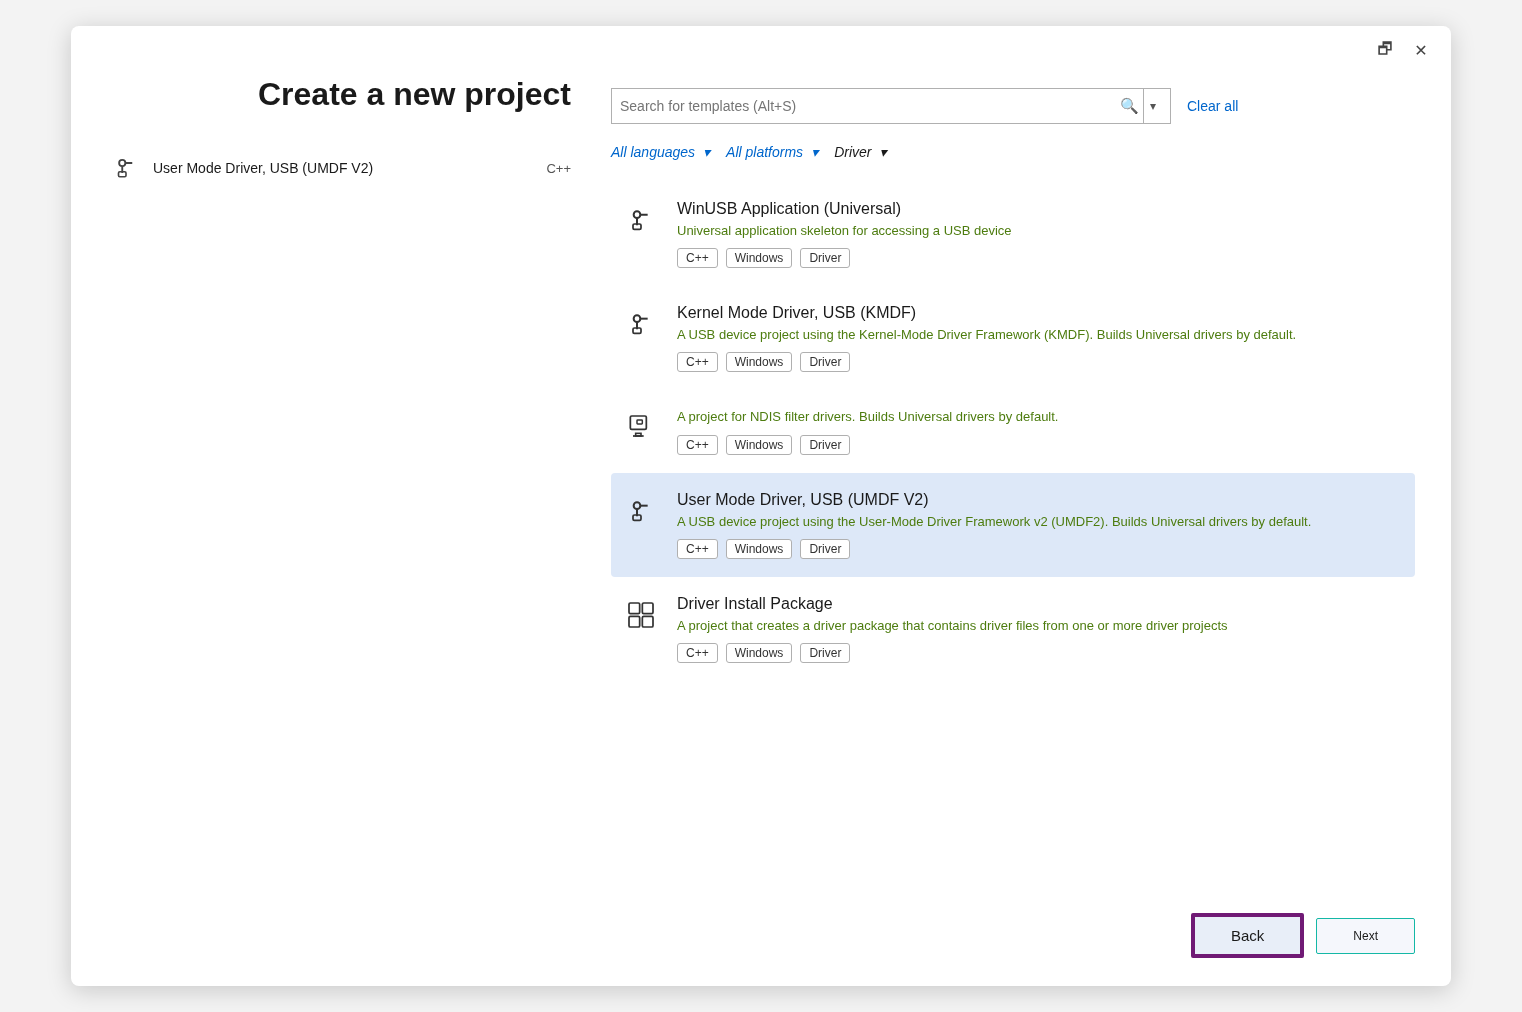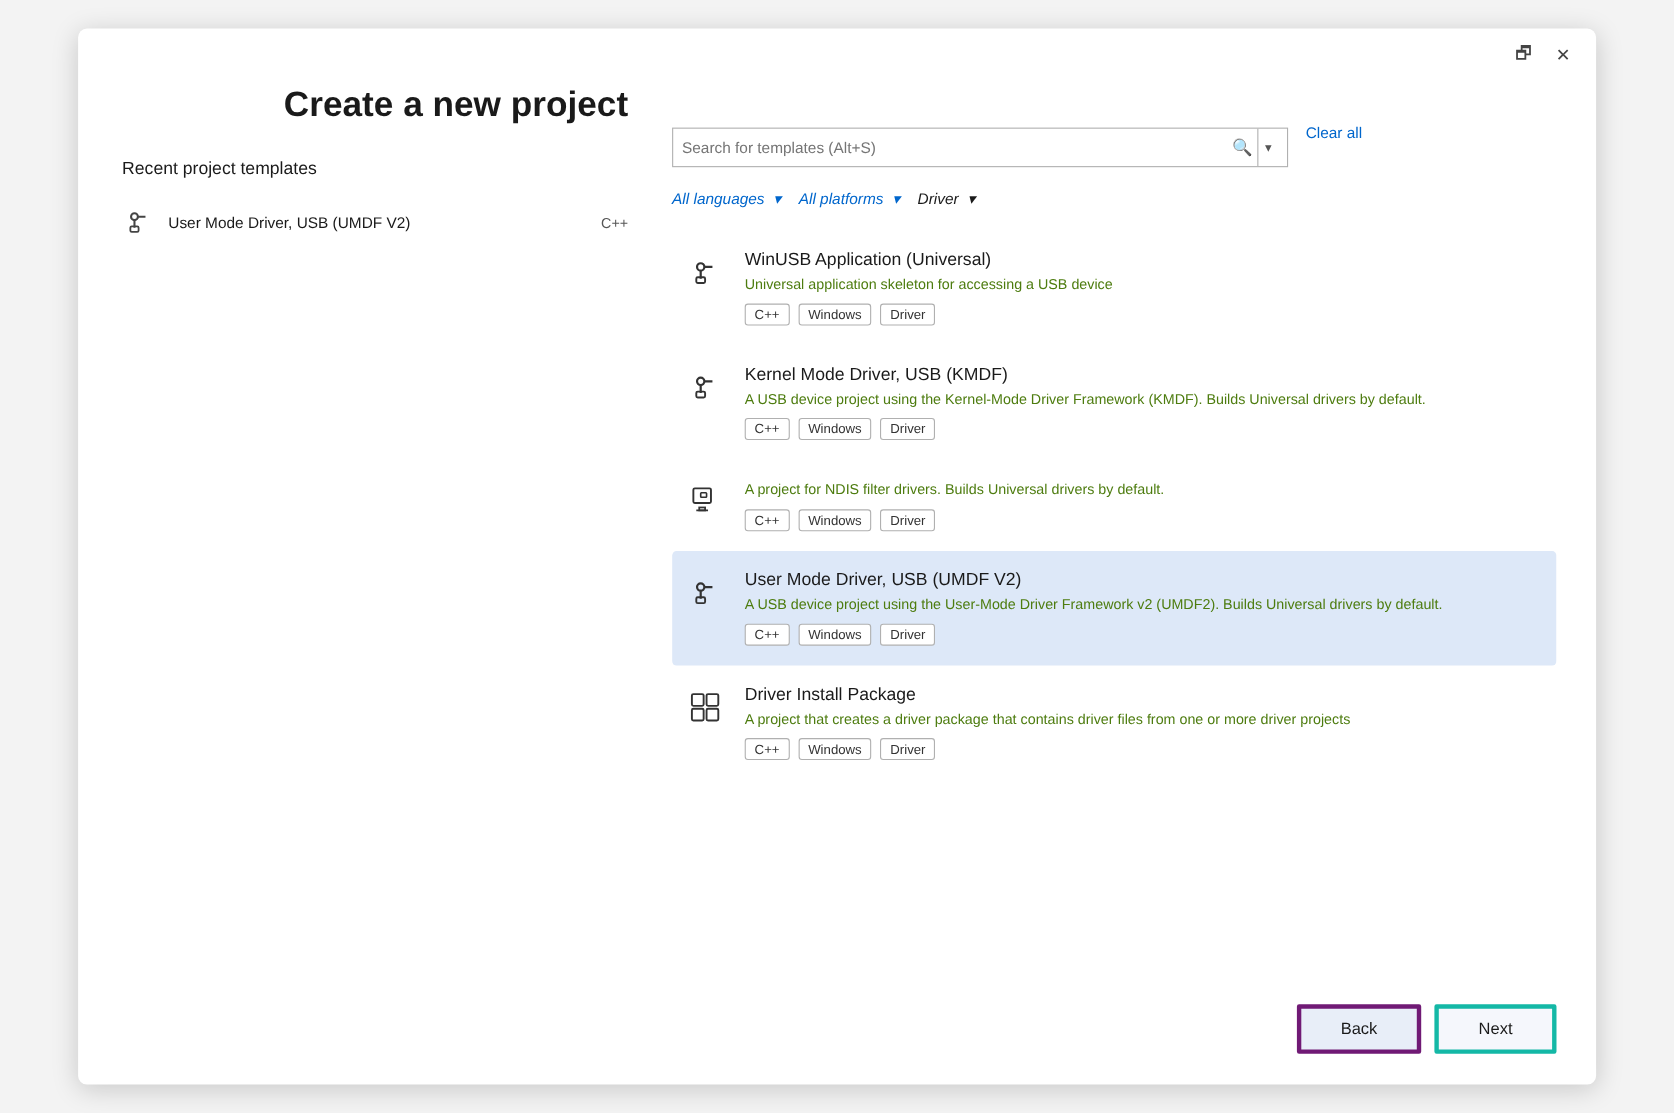--- a/index.html
+++ b/index.html
@@ -111,7 +111,6 @@
       flex: 1;
       max-width: 560px;
       padding: 0 8px;
-      margin-top: 28px;
     }
     .search-input {
       border: none;

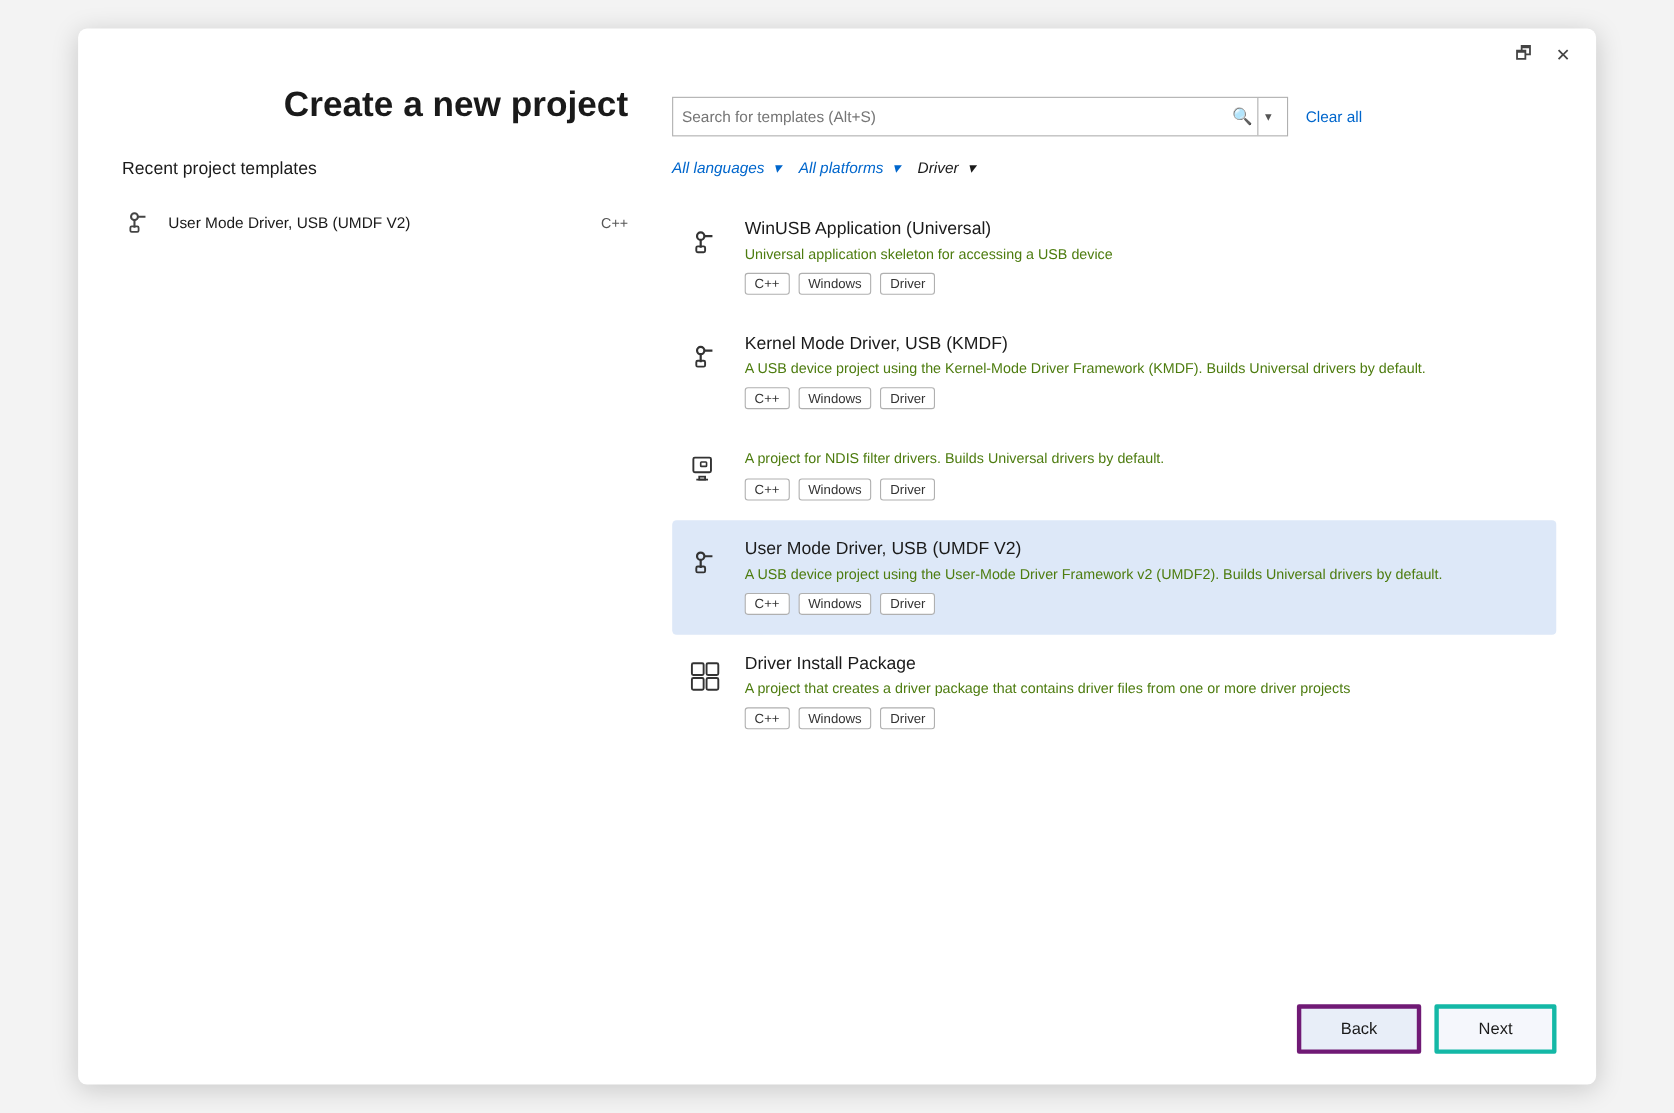--- a/index.html
+++ b/index.html
@@ -272,7 +272,6 @@
 
     <div class="left-panel">
       <h1 class="page-title">Create a new project</h1>
-      <div class="recent-title">Recent project templates</div>
 
       <div class="recent-item">
         <span class="recent-item-icon">

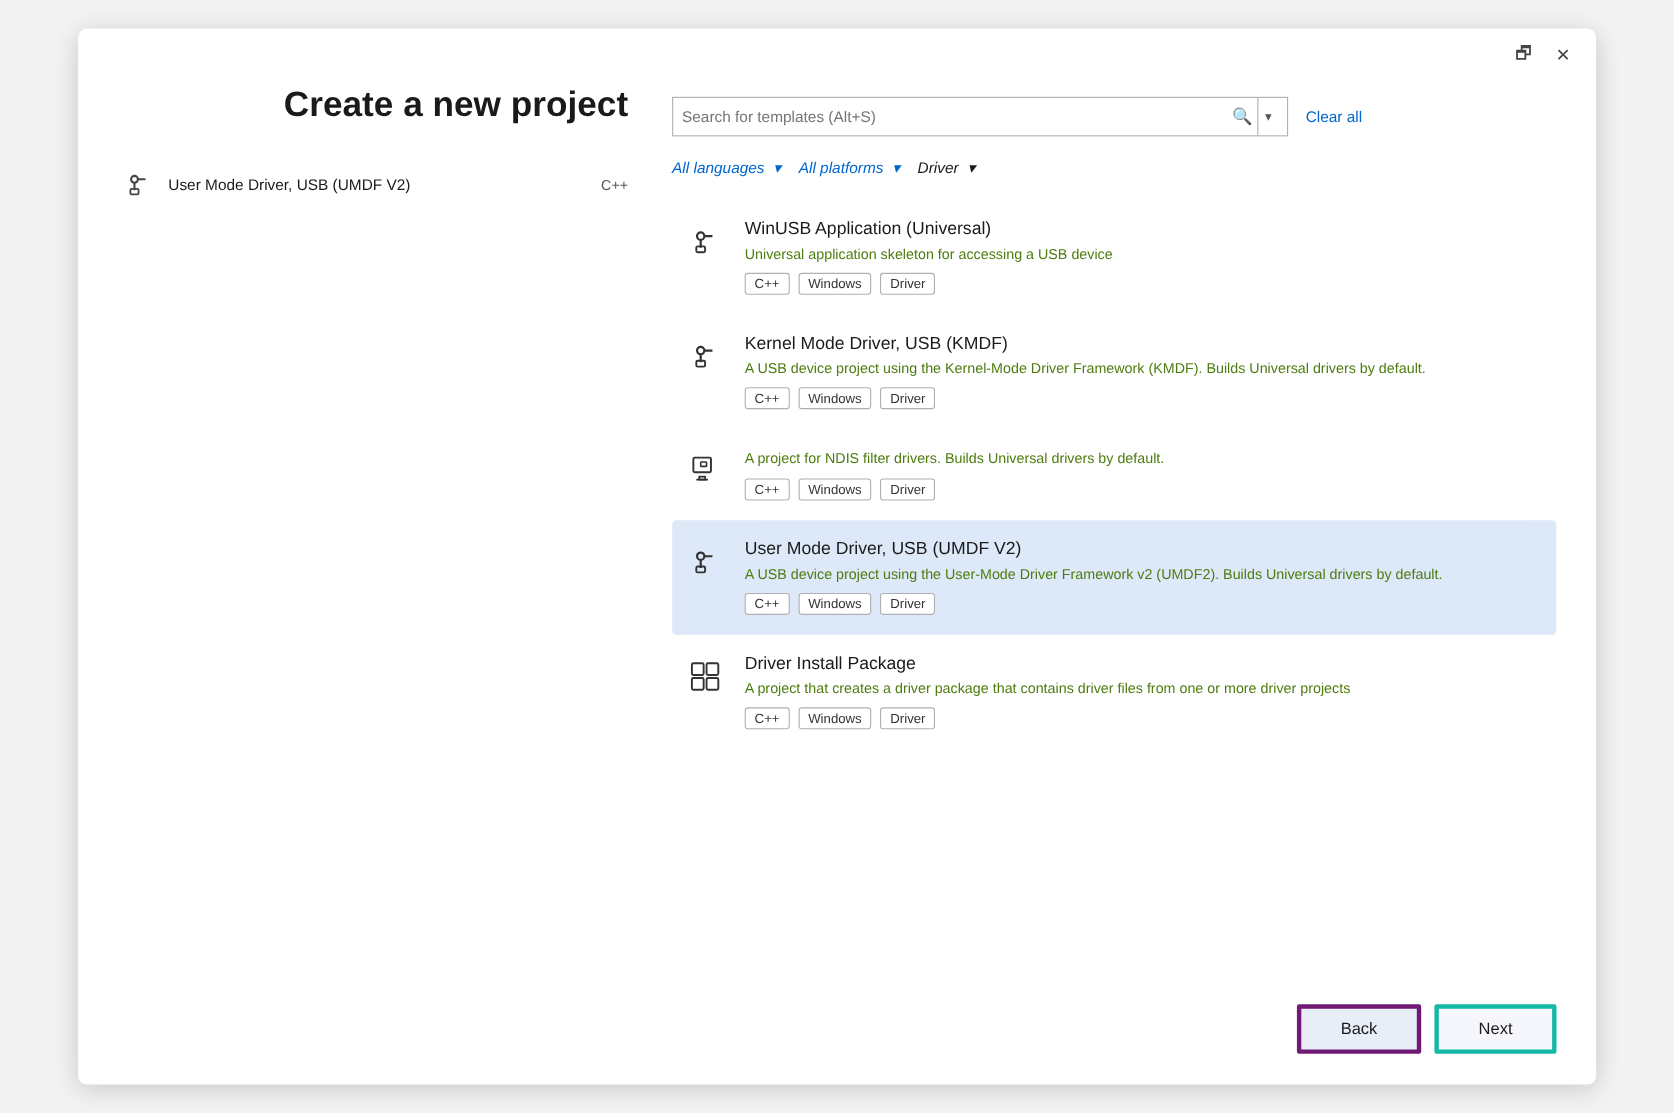--- a/index.html
+++ b/index.html
@@ -244,9 +244,9 @@
     }
     .btn-next {
       background: #f5f7fc;
-      border: 4px solid #14b8a6;
-      color: #1a1a1a;
-      font-size: 15px;
+      border: 1px solid #14b8a6;
+      color: #1a1a1a;
+      font-size: 12px;
       padding: 10px 36px;
       cursor: pointer;
       border-radius: 2px;

